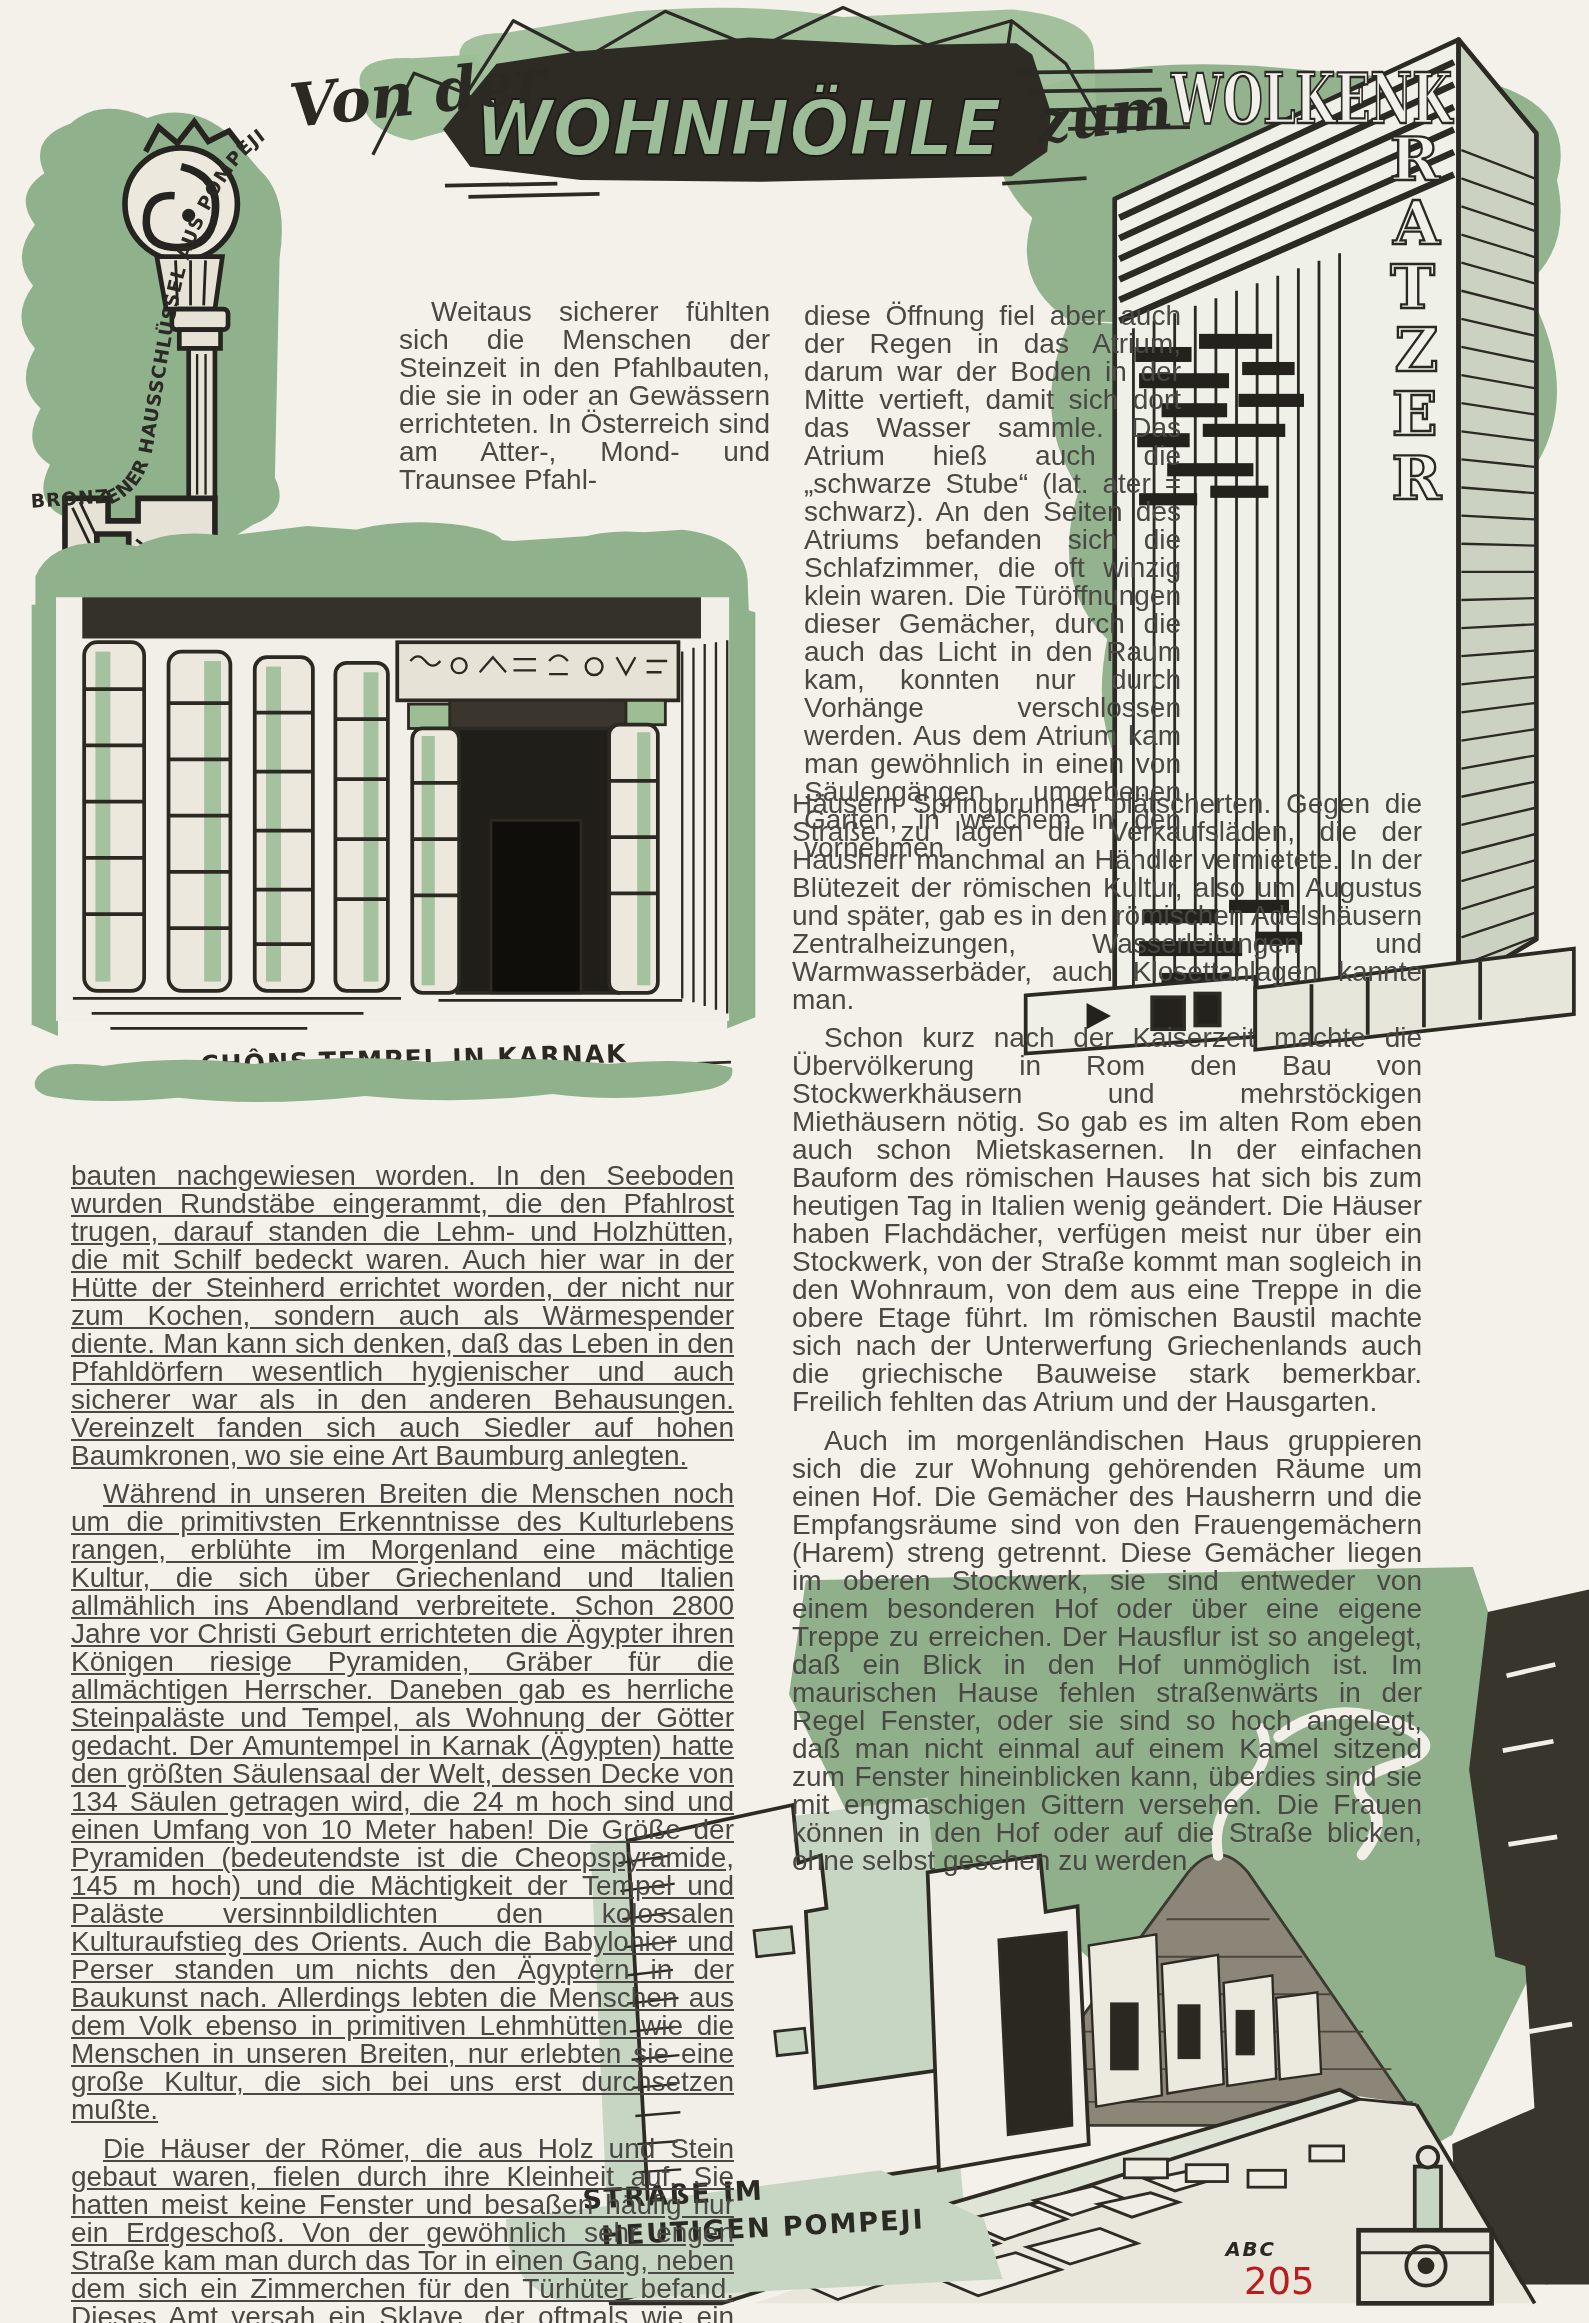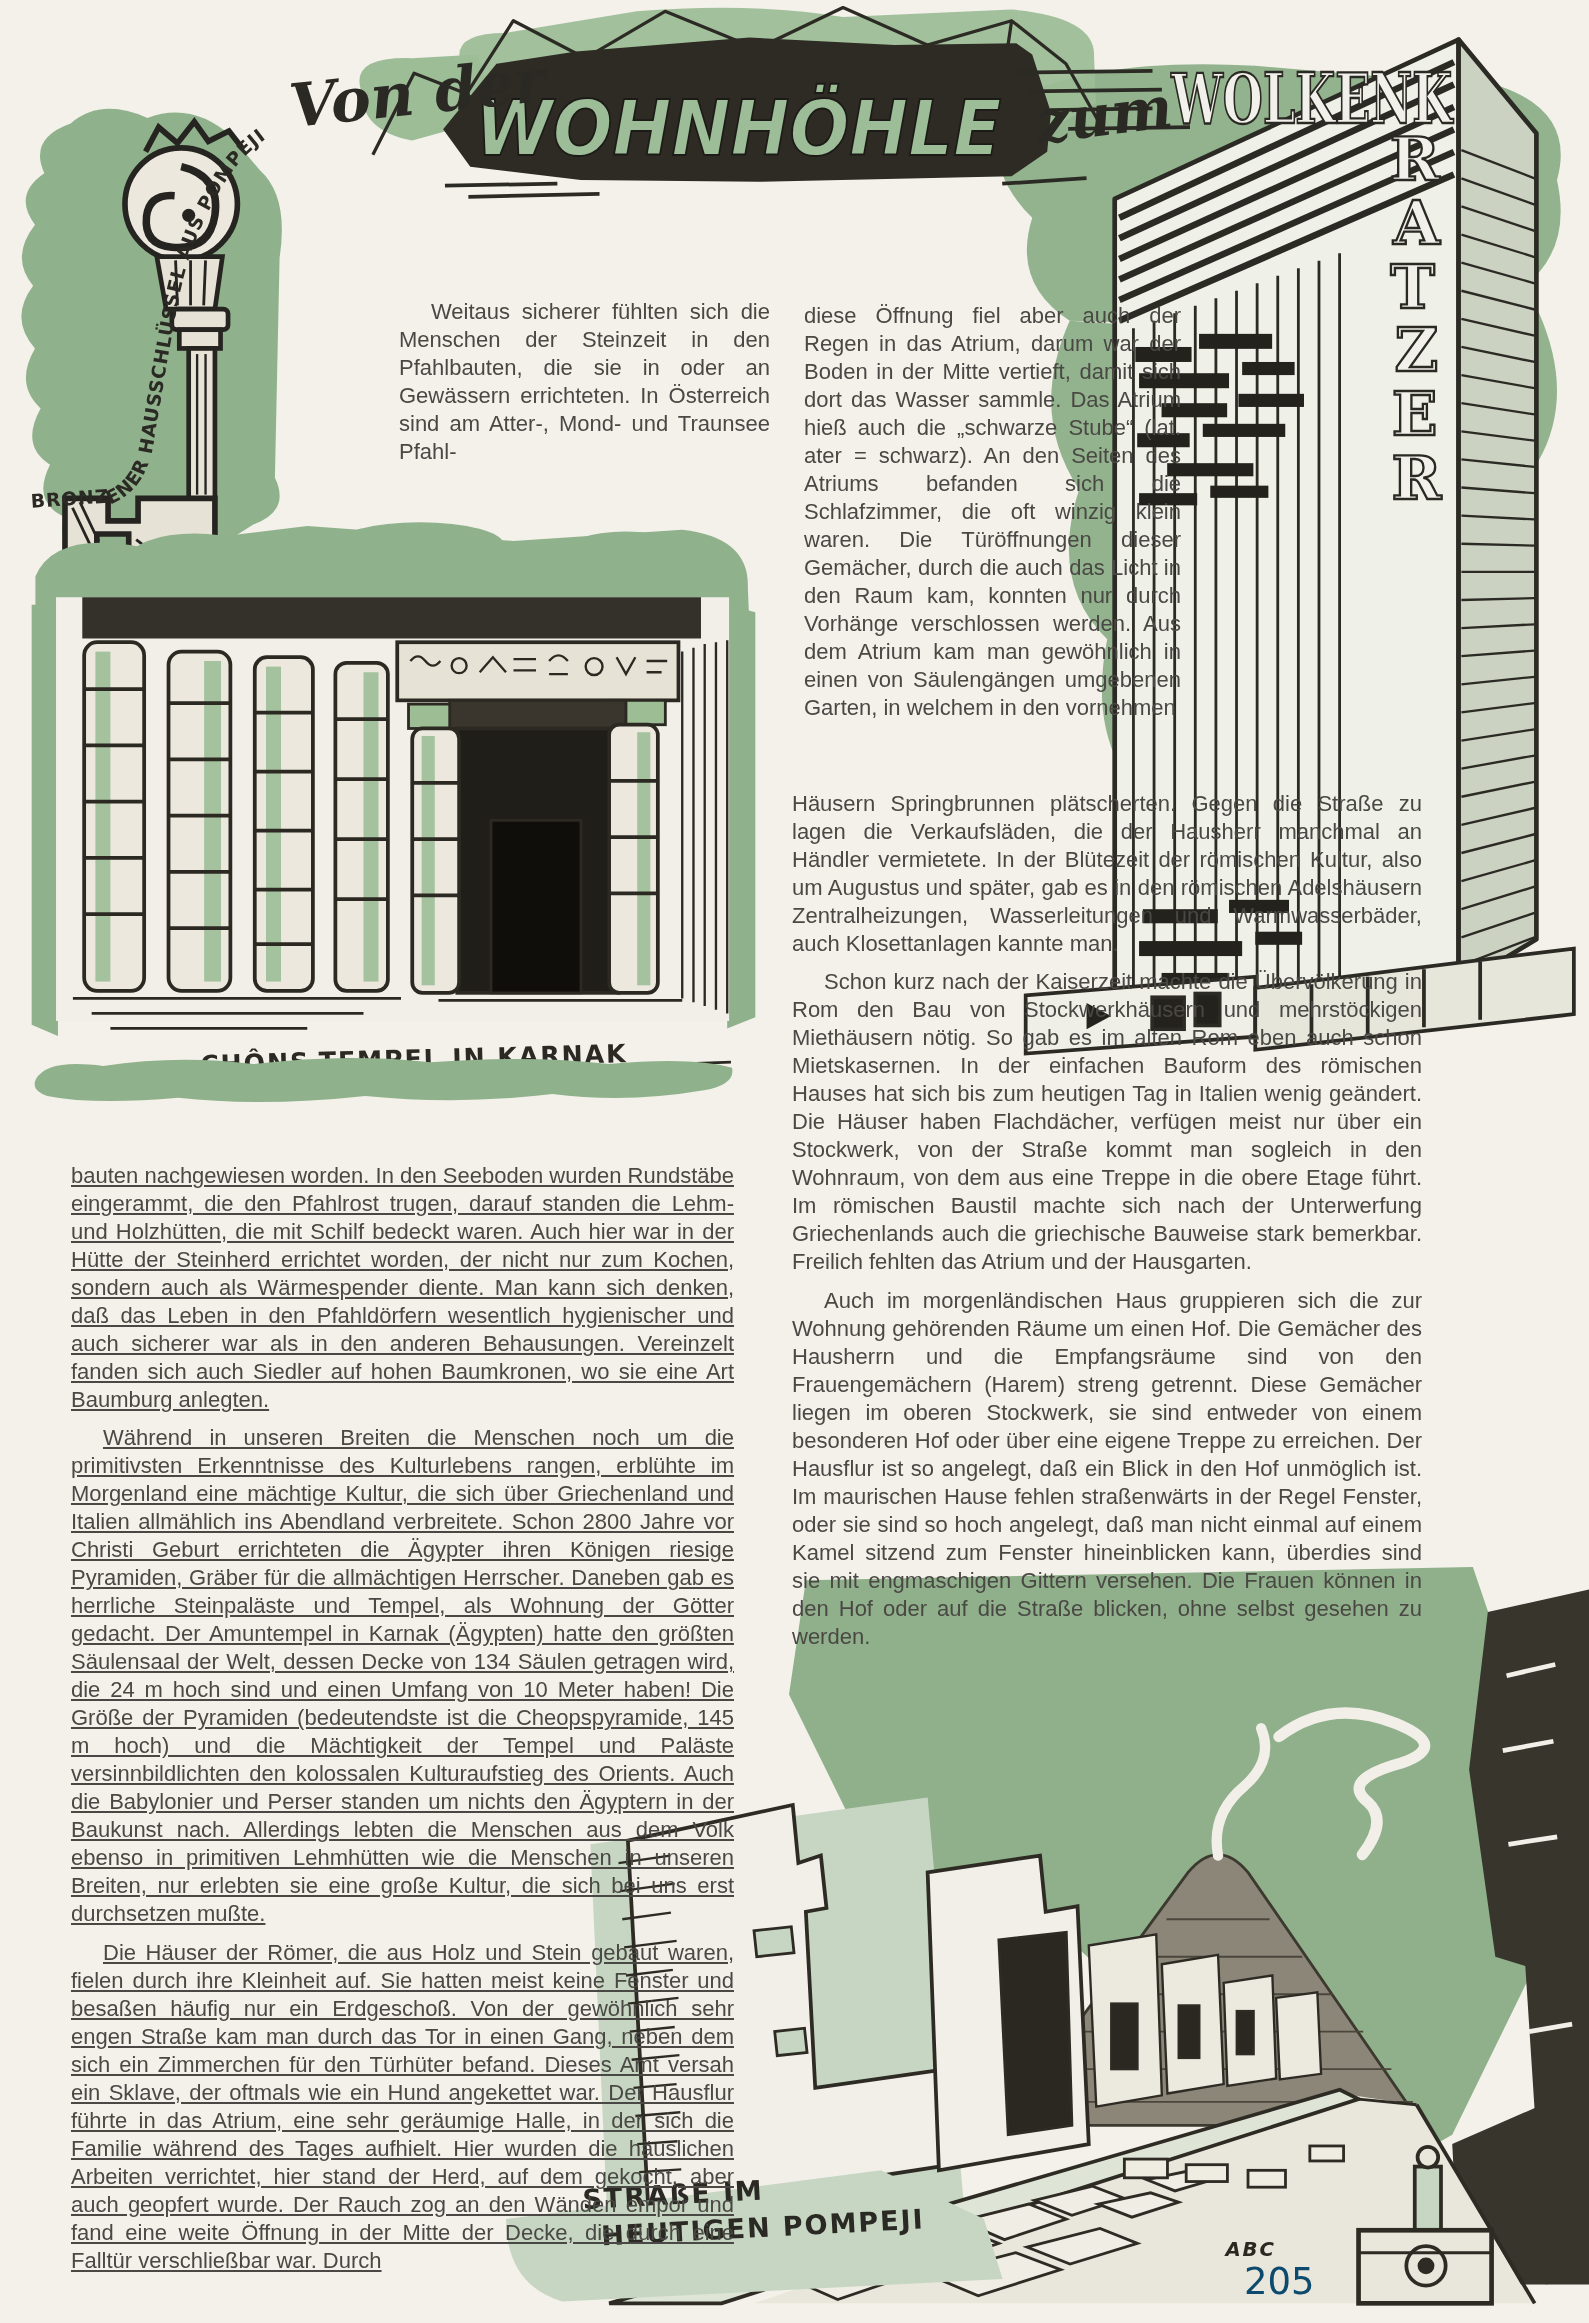--- a/index.html
+++ b/index.html
@@ -11,7 +11,7 @@
   }
   .col {
     position:absolute; color:#4a4844;
-    font-size:22px; line-height:28px; text-align:justify;
+    font-size:28px; line-height:28px; text-align:justify;
     z-index:5;
   }
   .col p { margin:0 0 10.3px 0; }

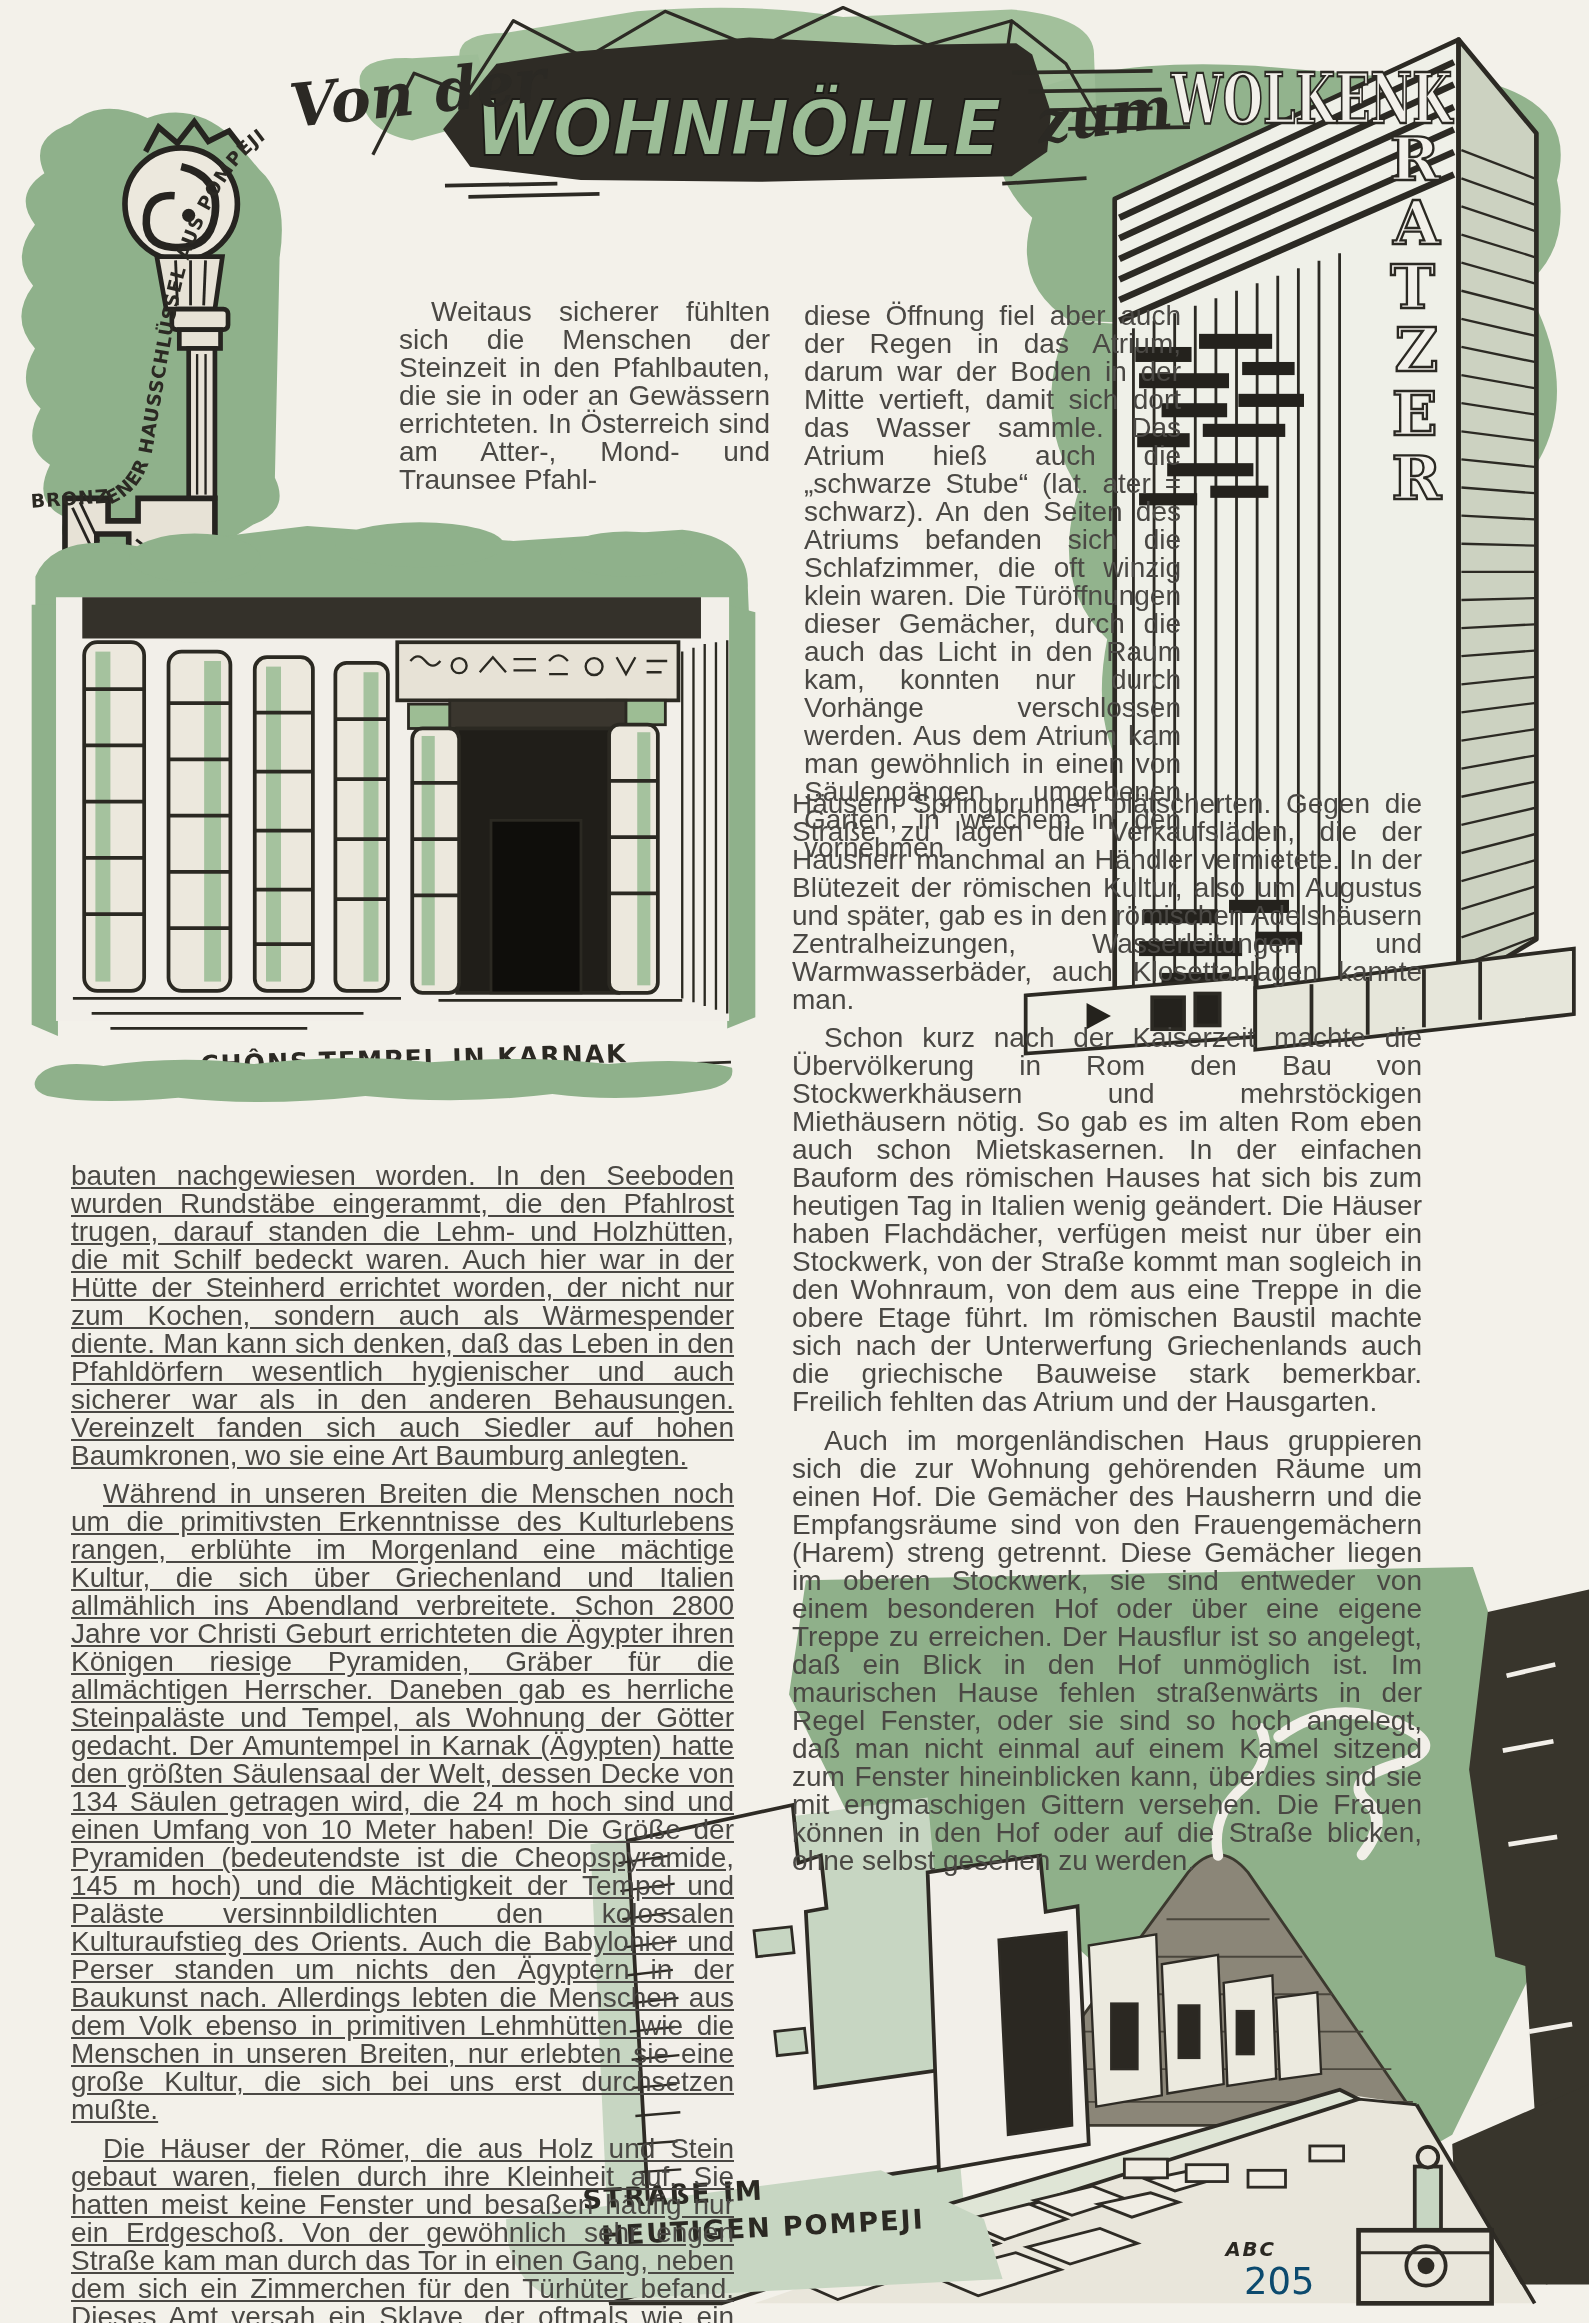--- a/index.html
+++ b/index.html
@@ -23,7 +23,7 @@
   }
   .page-num {
     position:absolute; left:1244px; top:2260px; z-index:6;
-    font-family:"DejaVu Sans", sans-serif; font-size:37px; color:#0c4a6e;
+    font-family:"DejaVu Sans", sans-serif; font-size:37px; color:#b91c1c;
   }
   svg { position:absolute; z-index:1; }
   svg text { user-select:none; }

